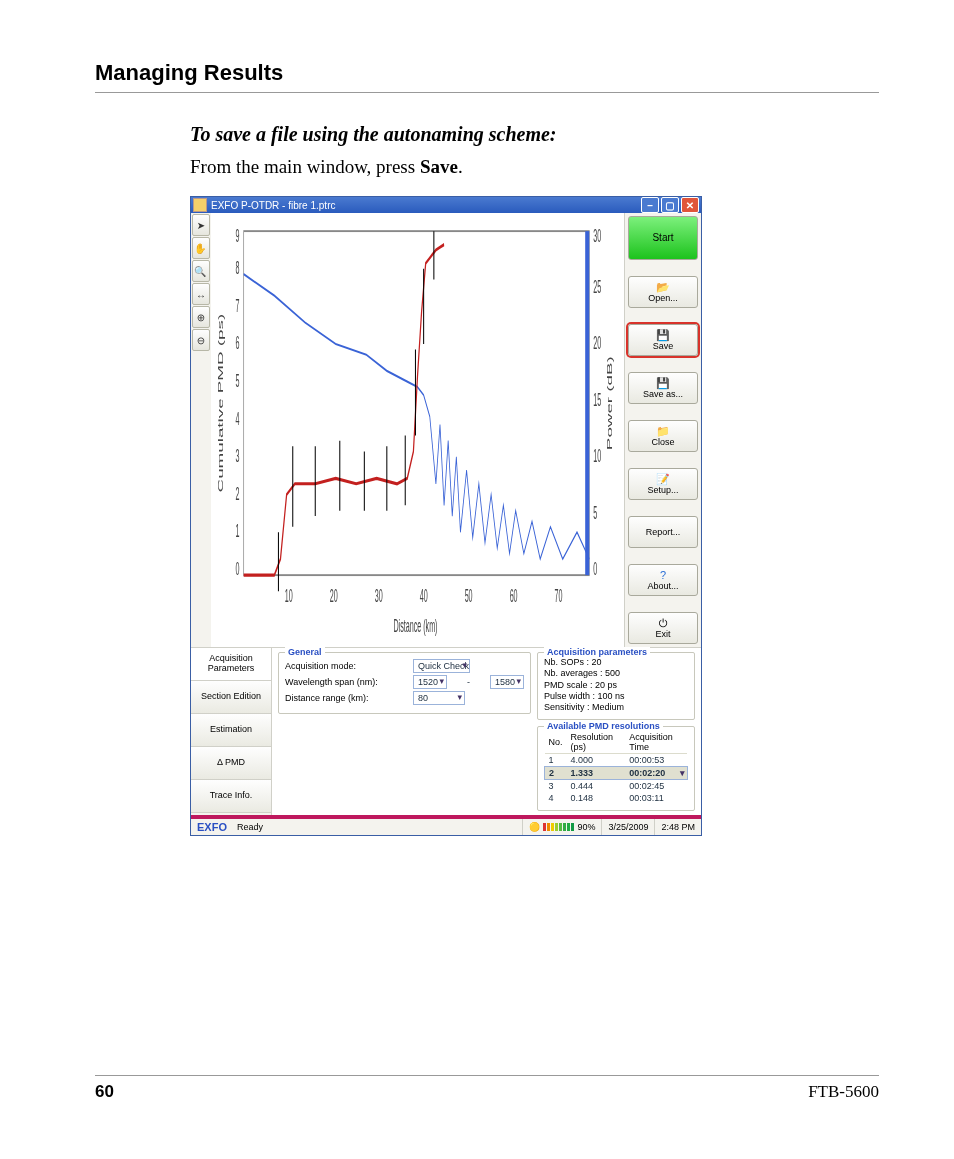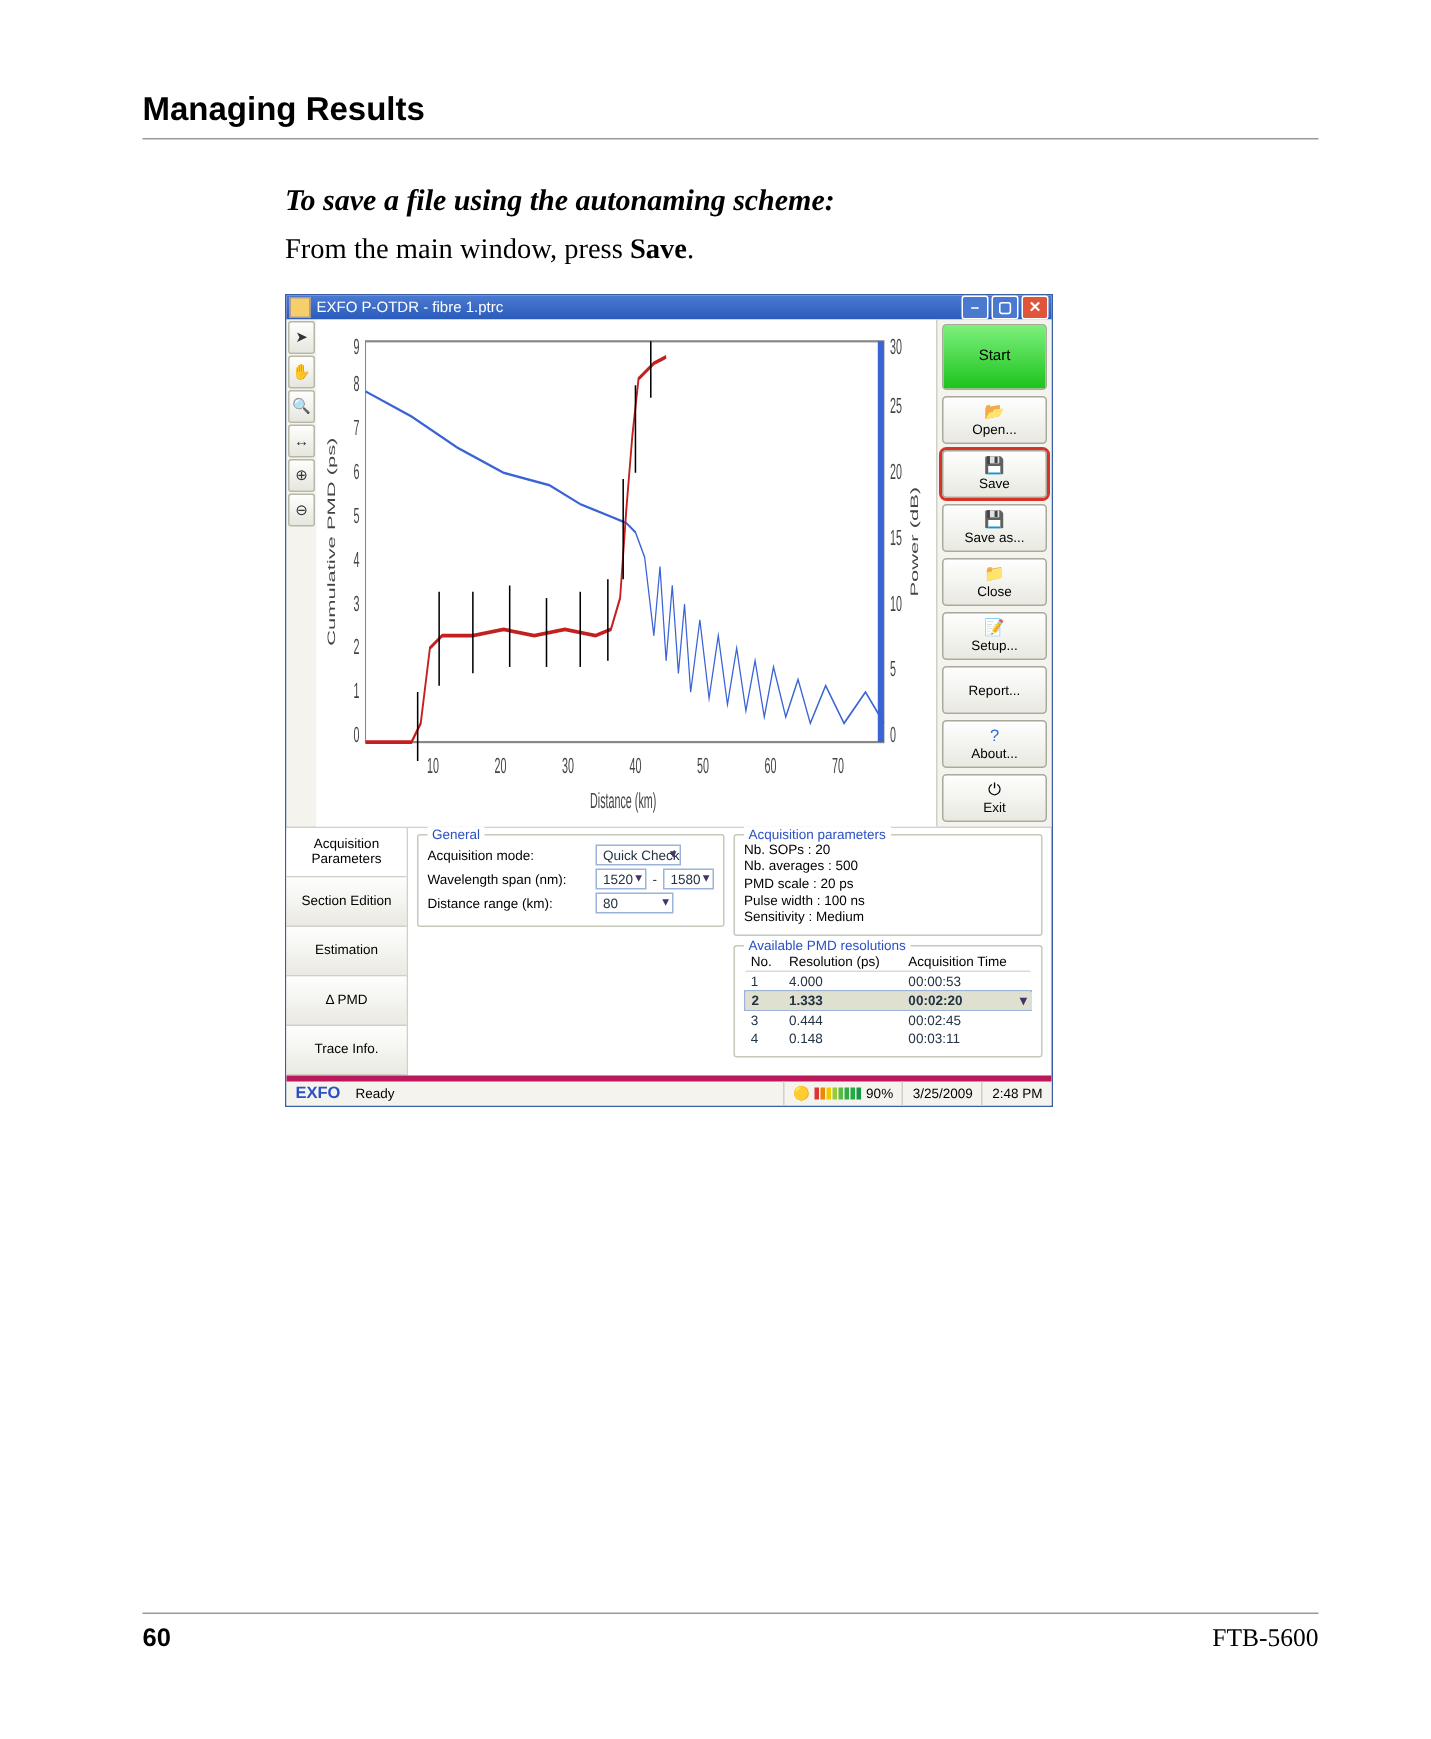--- a/index.html
+++ b/index.html
@@ -26,7 +26,7 @@
   .chartwrap{flex:1;position:relative;background:#fff}
   .chart{position:absolute;inset:2px 2px 2px 2px}
   .chart svg{width:100%;height:100%;display:block}
-  .rightcol{width:70px;display:flex;flex-direction:column;gap:4px;padding:3px;background:#f4f3ee;border-left:1px solid #d0d0c8}
+  .rightcol{width:70px;display:flex;flex-direction:column;gap:16px;padding:3px;background:#f4f3ee;border-left:1px solid #d0d0c8}
   .rbtn{height:30px;background:linear-gradient(#fefefe,#e9e9e1);border:1px solid #a9a99c;border-radius:3px;display:flex;flex-direction:column;align-items:center;justify-content:center;font-size:9px;line-height:1;gap:1px;color:#000}
   .rbtn.start{background:linear-gradient(#7cf07c,#1dc31d);height:42px;font-size:10px}
   .rbtn .ic{font-size:11px;line-height:1}

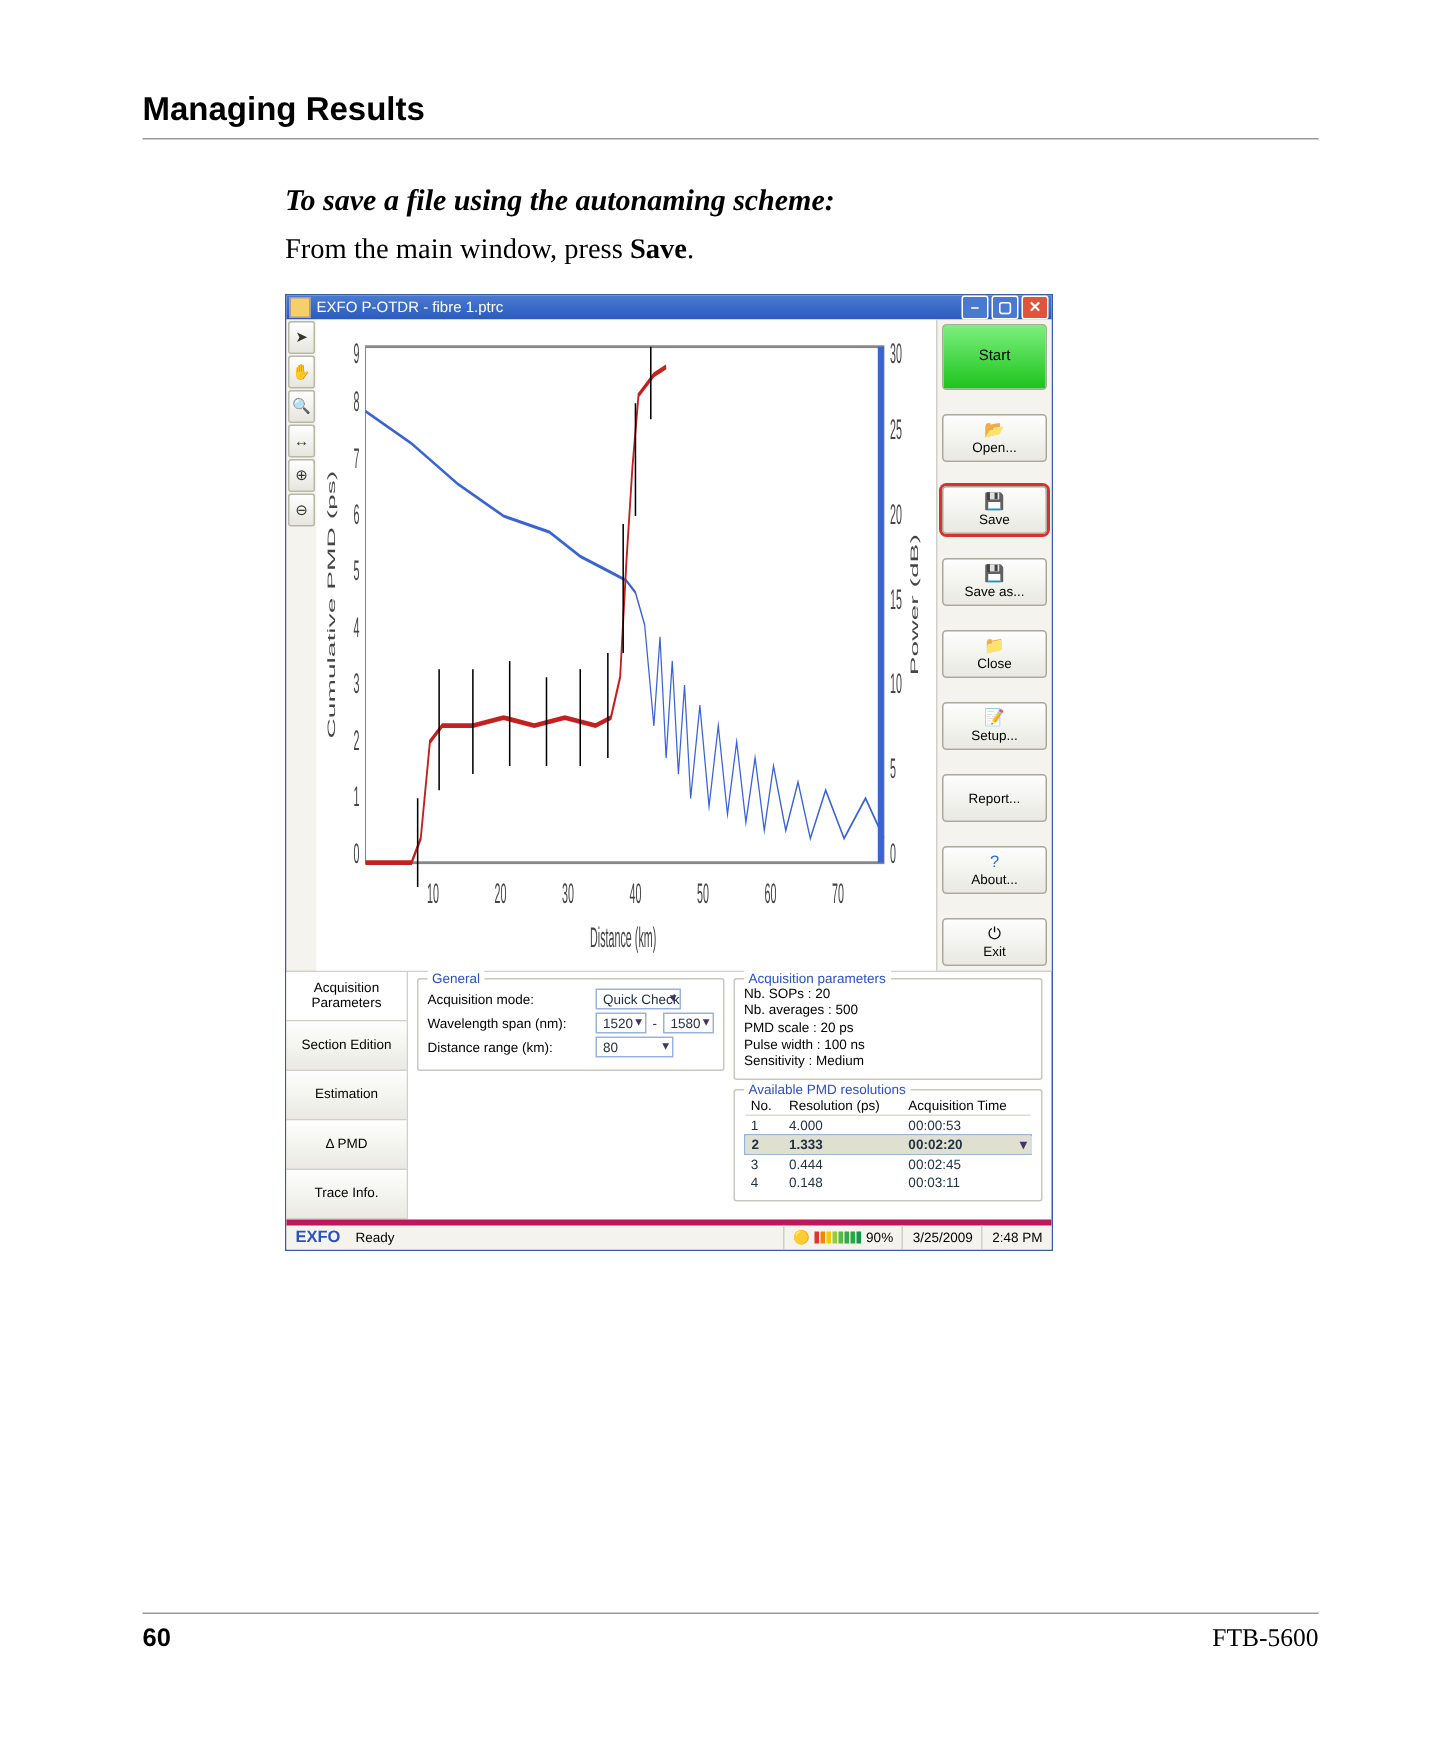--- a/index.html
+++ b/index.html
@@ -37,7 +37,7 @@
   .tab.active{background:#fff}
   .panels{flex:1;padding:4px 6px;font-size:9px;color:#234;display:flex;gap:6px}
   .fs{border:1px solid #c8c8bc;border-radius:2px;padding:4px 6px 6px;position:relative}
-  .fs .legend{position:absolute;top:-6px;left:6px;background:#fff;padding:0 3px;color:#2a50c3;font-weight:400;font-size:9px}
+  .fs .legend{position:absolute;top:-6px;left:6px;background:#fff;padding:0 3px;color:#2a50c3;font-weight:700;font-size:9px}
   .panels .left{flex:0 0 178px}
   .panels .right{flex:1;display:flex;flex-direction:column;gap:6px}
   .row{display:flex;align-items:center;gap:4px;margin:2px 0;white-space:nowrap}

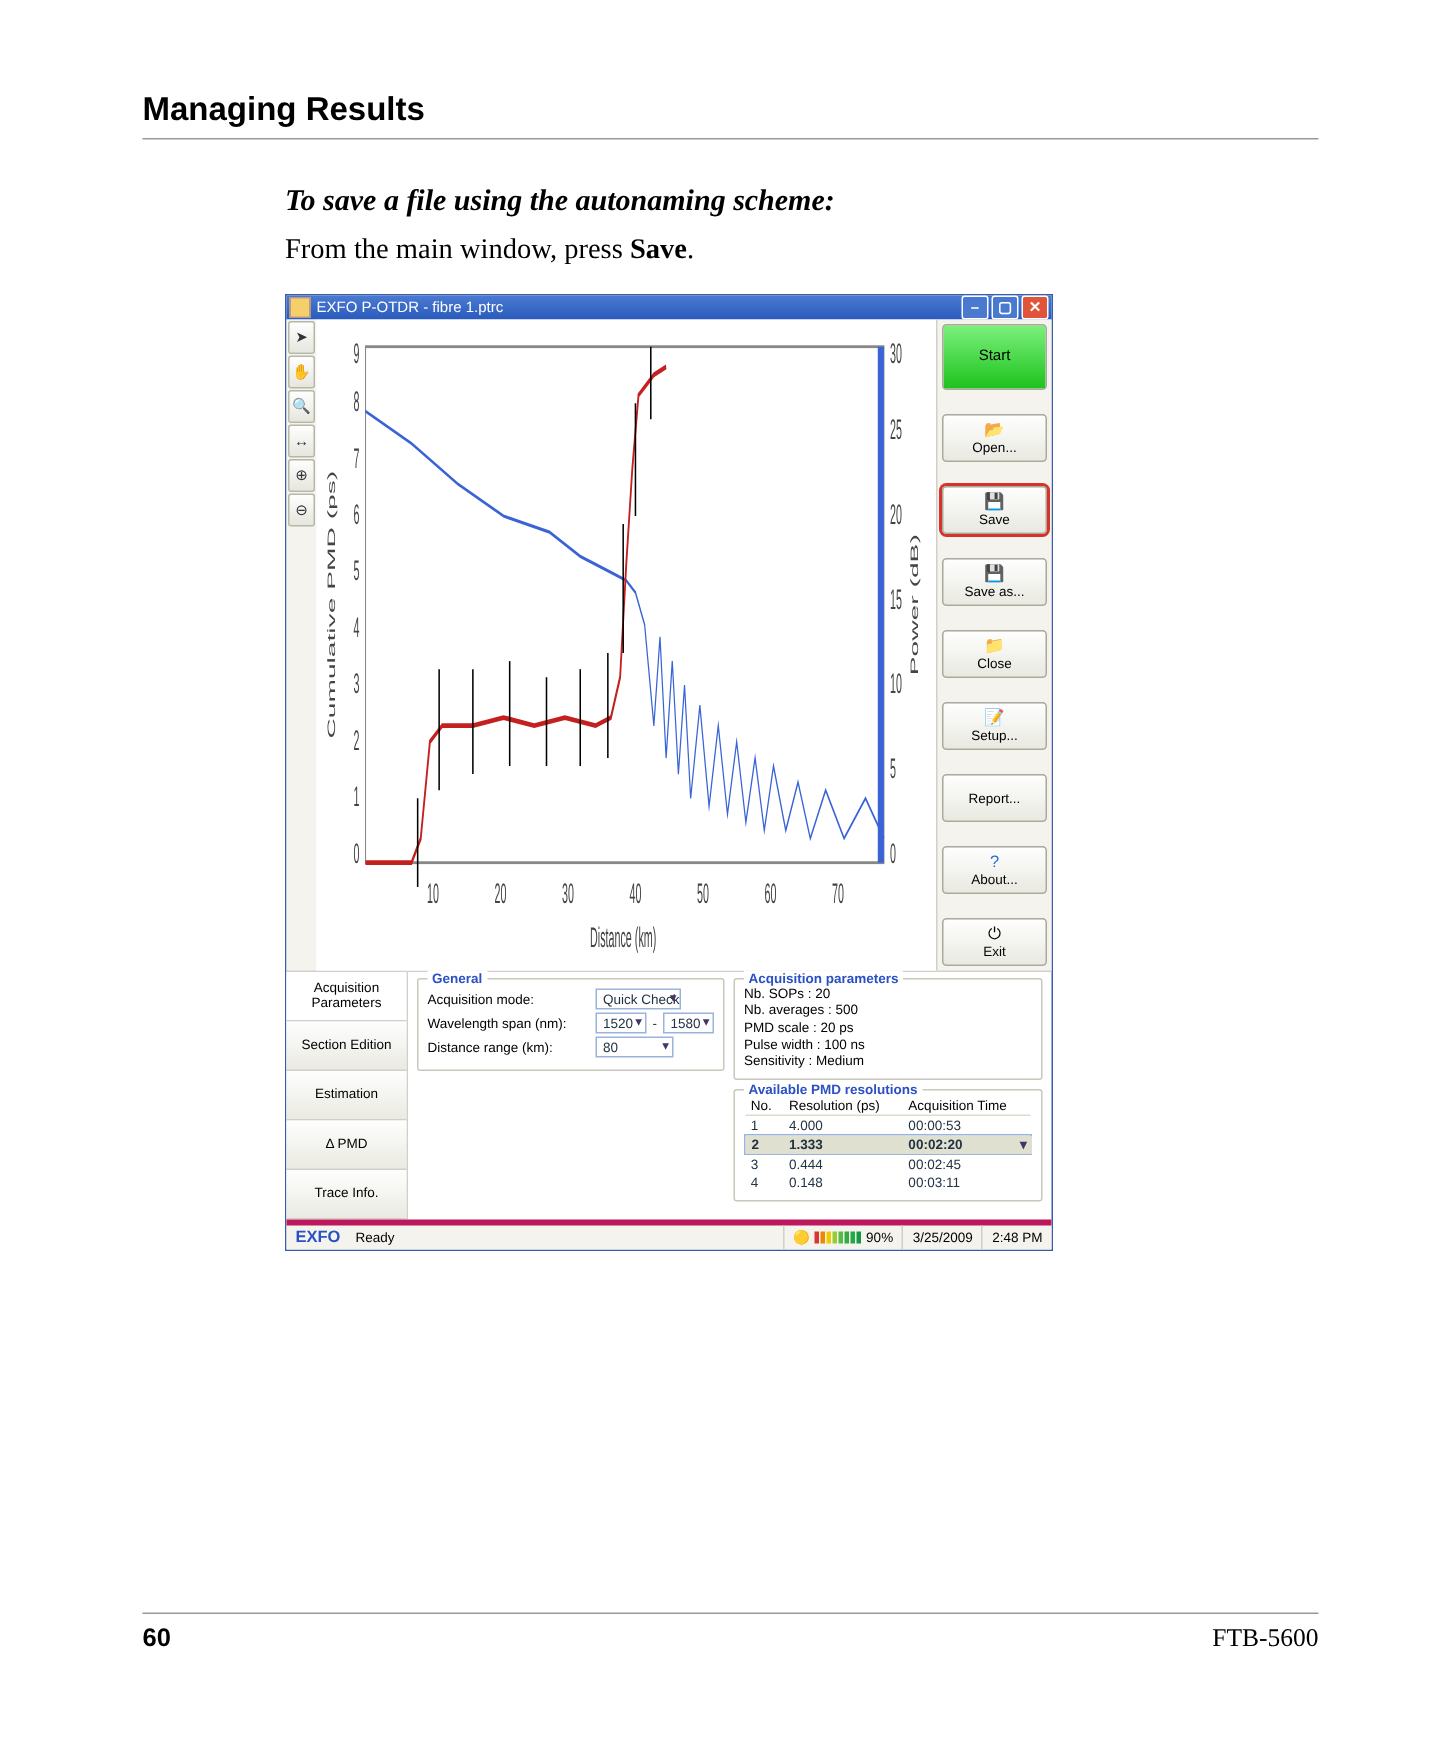--- a/index.html
+++ b/index.html
@@ -40,7 +40,7 @@
   .fs .legend{position:absolute;top:-6px;left:6px;background:#fff;padding:0 3px;color:#2a50c3;font-weight:700;font-size:9px}
   .panels .left{flex:0 0 178px}
   .panels .right{flex:1;display:flex;flex-direction:column;gap:6px}
-  .row{display:flex;align-items:center;gap:4px;margin:2px 0;white-space:nowrap}
+  .row{display:flex;align-items:center;gap:20px;margin:2px 0;white-space:nowrap}
   .row label{flex:0 0 108px;color:#000}
   .sel{border:1px solid #9bb3da;padding:1px 0 1px 4px;background:#fff;position:relative;font-size:9px;min-width:46px}
   .sel::after{content:"▾";position:absolute;right:2px;top:0;color:#436}

